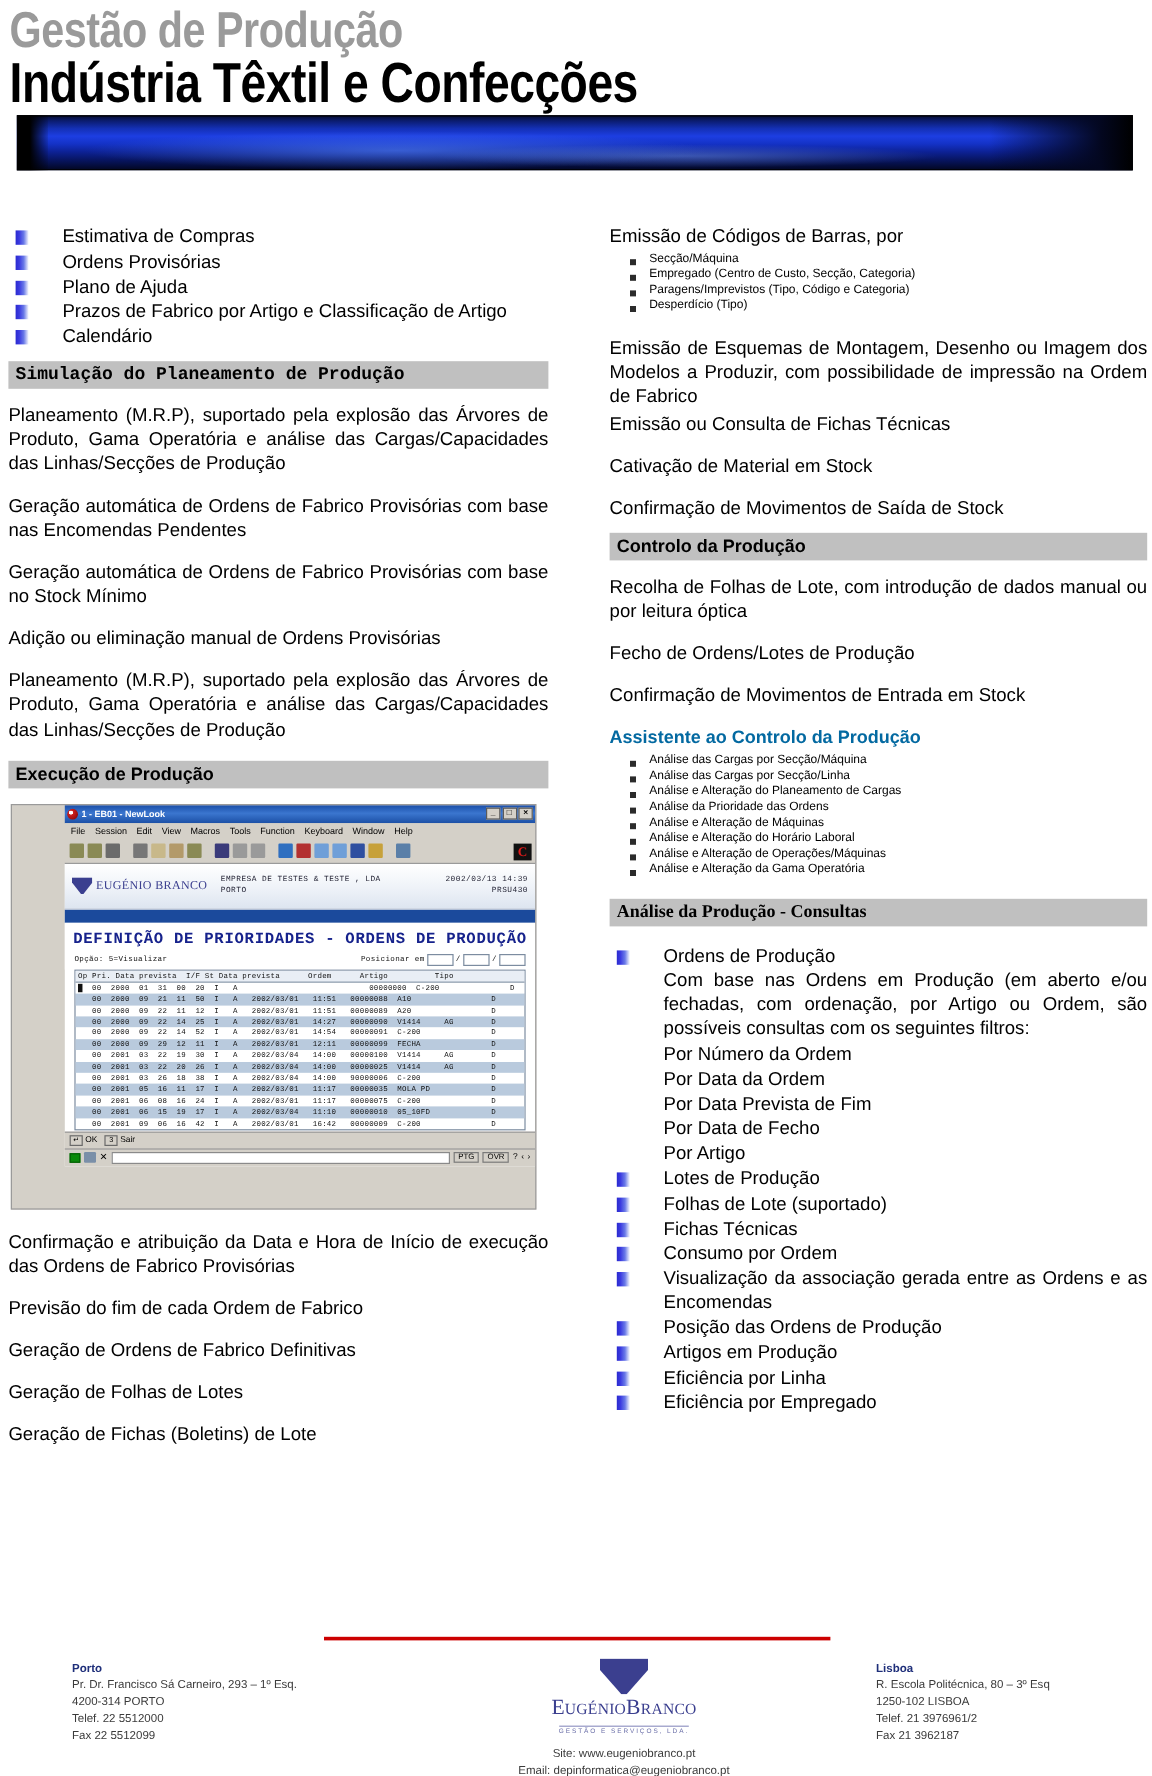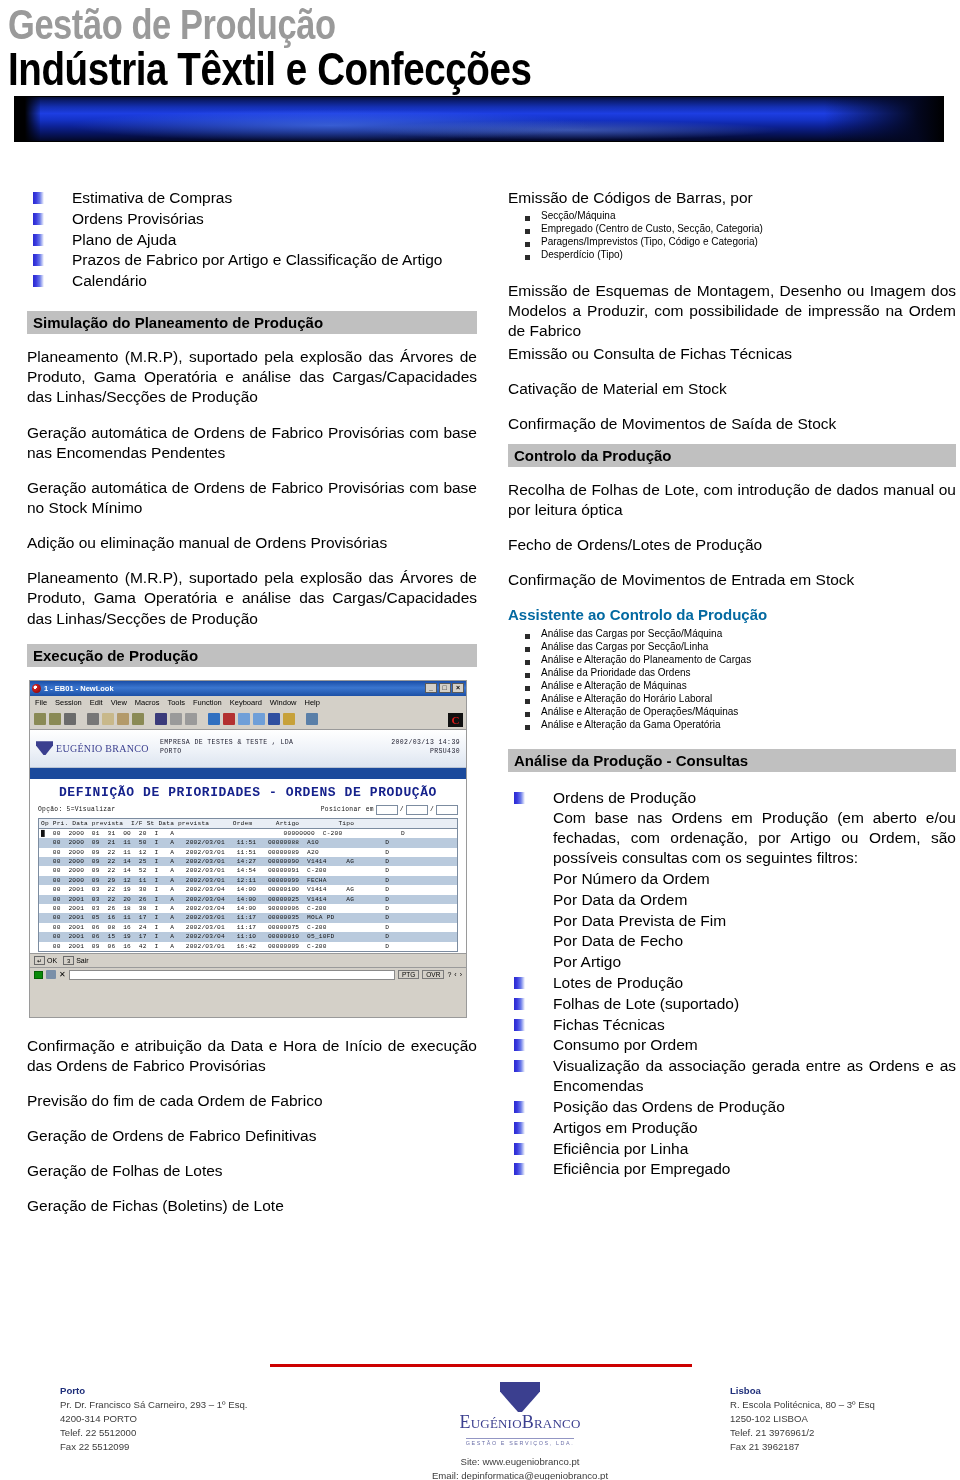--- a/index.html
+++ b/index.html
@@ -52,7 +52,7 @@
   
   .cols { position:absolute; top:188px; left:0; width:960px; }
   .col { position:absolute; top:0; }
-  .col-left  { left:27px;  width:450px; }
+  .col-left  { left:7px;  width:450px; }
   .col-right { left:508px; width:448px; }
 
   .para {

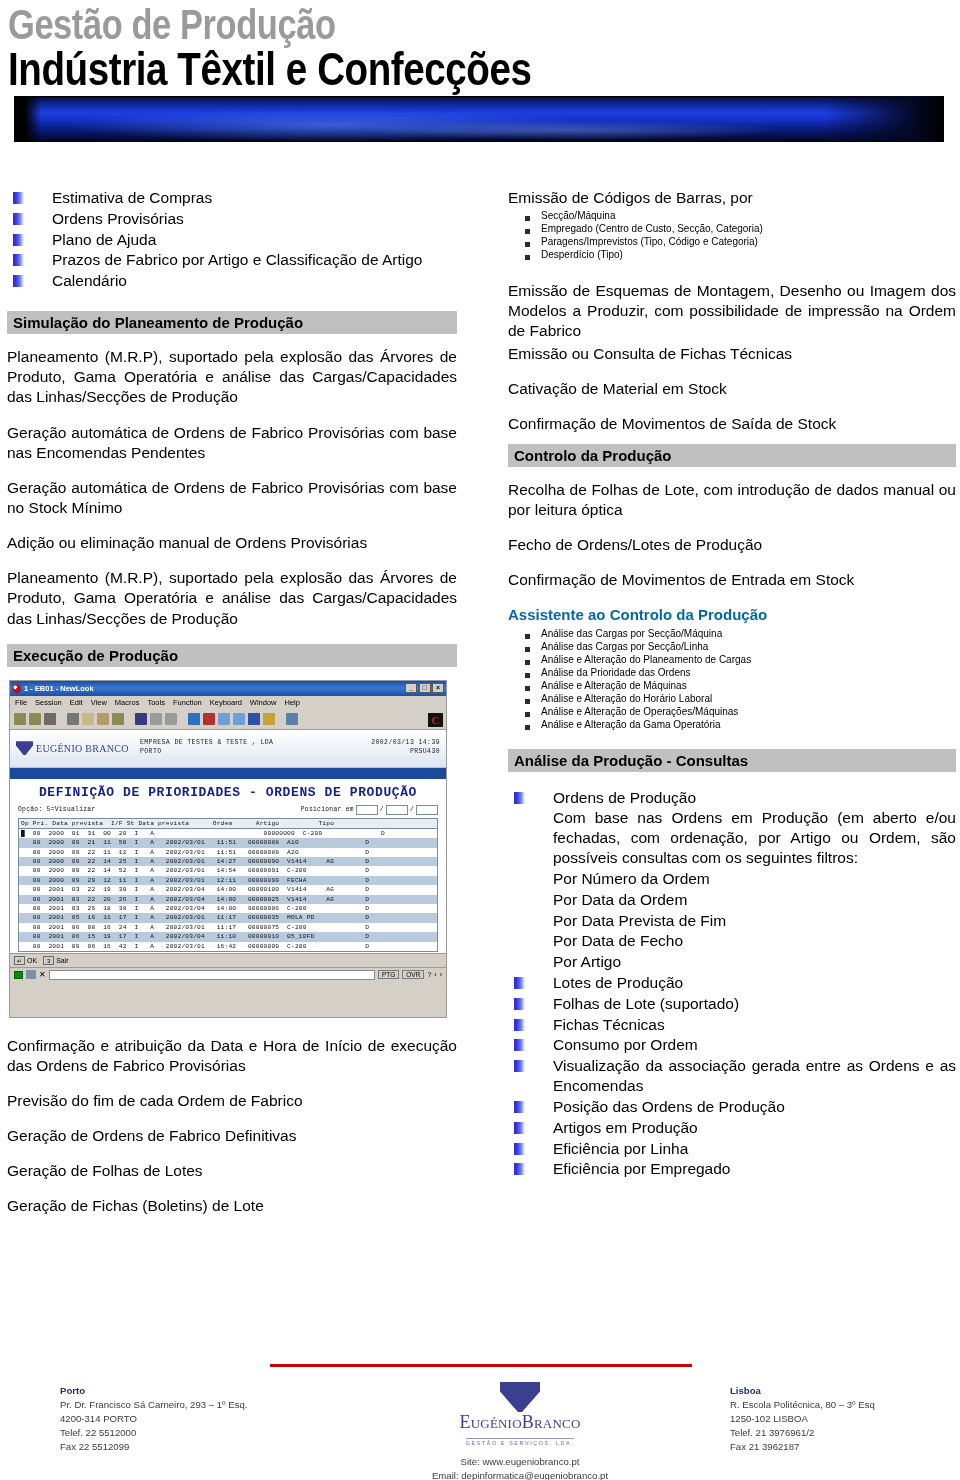--- a/index.html
+++ b/index.html
@@ -248,7 +248,7 @@
       <li>Calendário</li>
     </ul>
 
-    <div class="secbar" style="margin-top:20px;">Simulação do Planeamento de Produção</div>
+    <div class="secbar" style="margin-top:10px;font-family:Liberation Mono, monospace;">Simulação do Planeamento de Produção</div>
 
     <p class="para">Planeamento (M.R.P), suportado pela explosão das Árvores de Produto, Gama Operatória e análise das Cargas/Capacidades das Linhas/Secções de Produção</p>
     <p class="para">Geração automática de Ordens de Fabrico Provisórias com base nas Encomendas Pendentes</p>

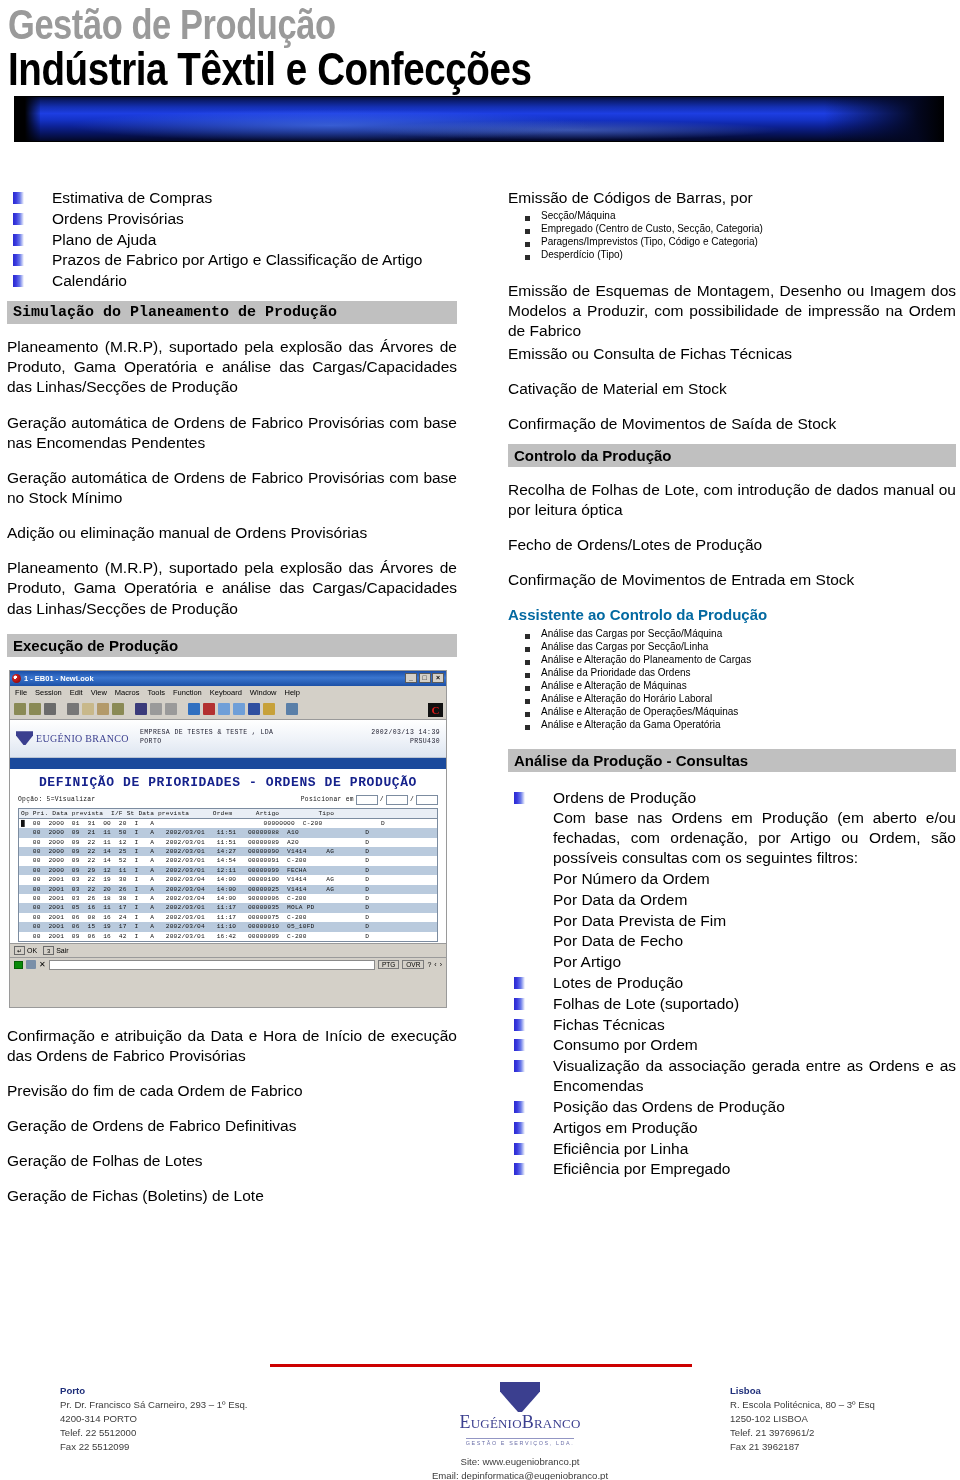--- a/index.html
+++ b/index.html
@@ -118,6 +118,7 @@
     font-family:"Liberation Mono","DejaVu Sans Mono", monospace;
     position:relative;
     overflow:hidden;
+    padding-left:44px;
   }
   .shot-title {
     height:15px;

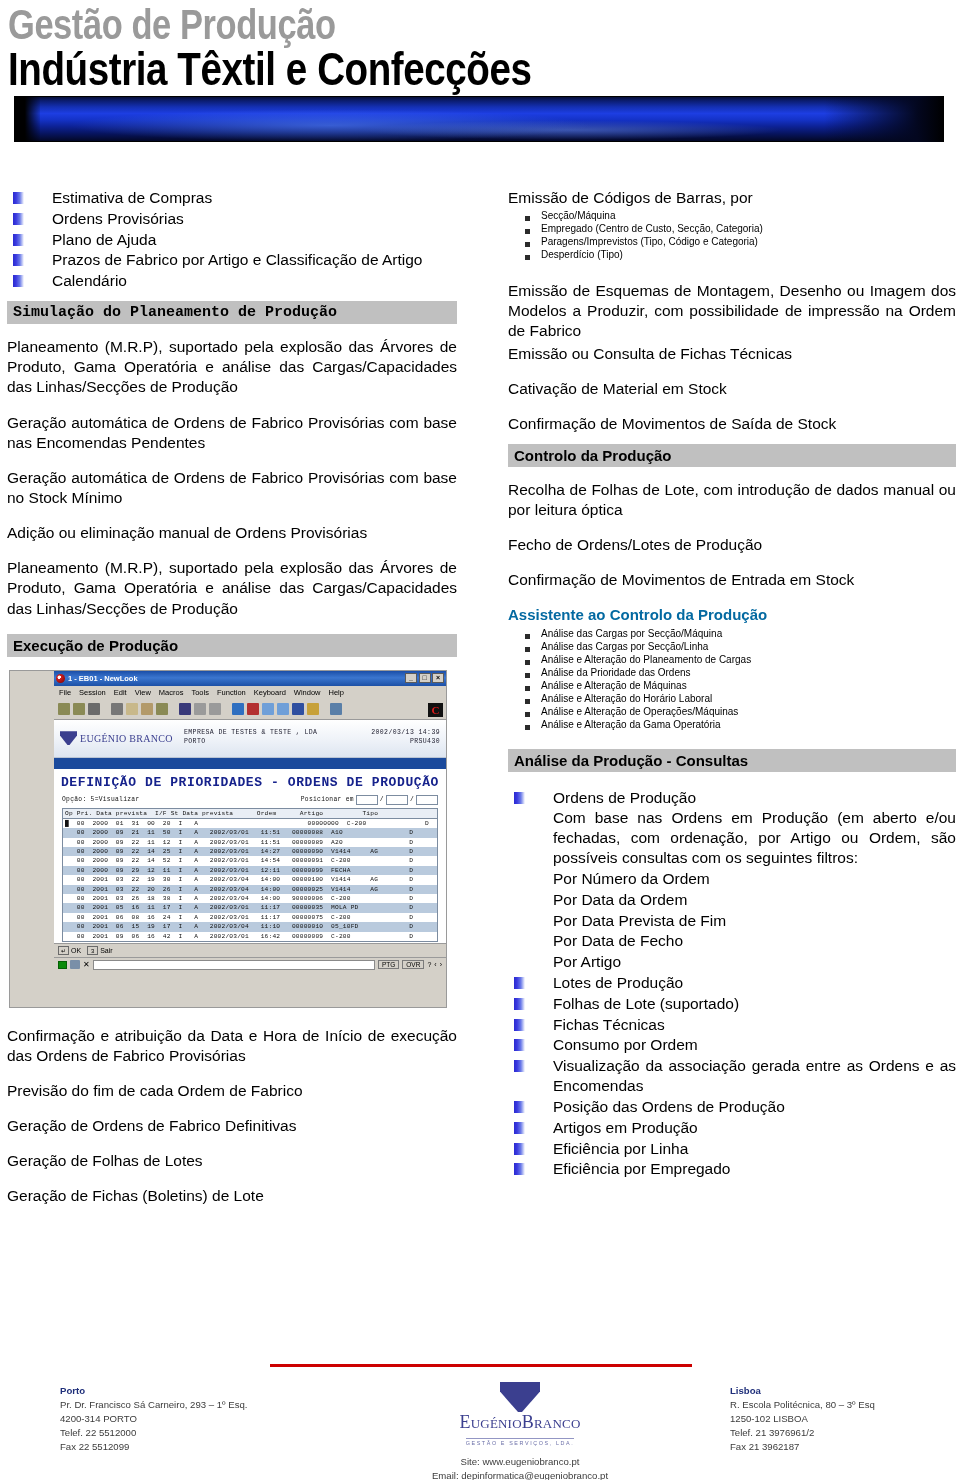--- a/index.html
+++ b/index.html
@@ -419,7 +419,7 @@
       <li>Análise e Alteração da Gama Operatória</li>
     </ul>
 
-    <div class="secbar" style="margin-bottom:16px;">Análise da Produção - Consultas</div>
+    <div class="secbar" style="margin-bottom:16px;font-family:Liberation Serif, serif;">Análise da Produção - Consultas</div>
 
     <ul class="blist">
       <li>Ordens de Produção</li>

